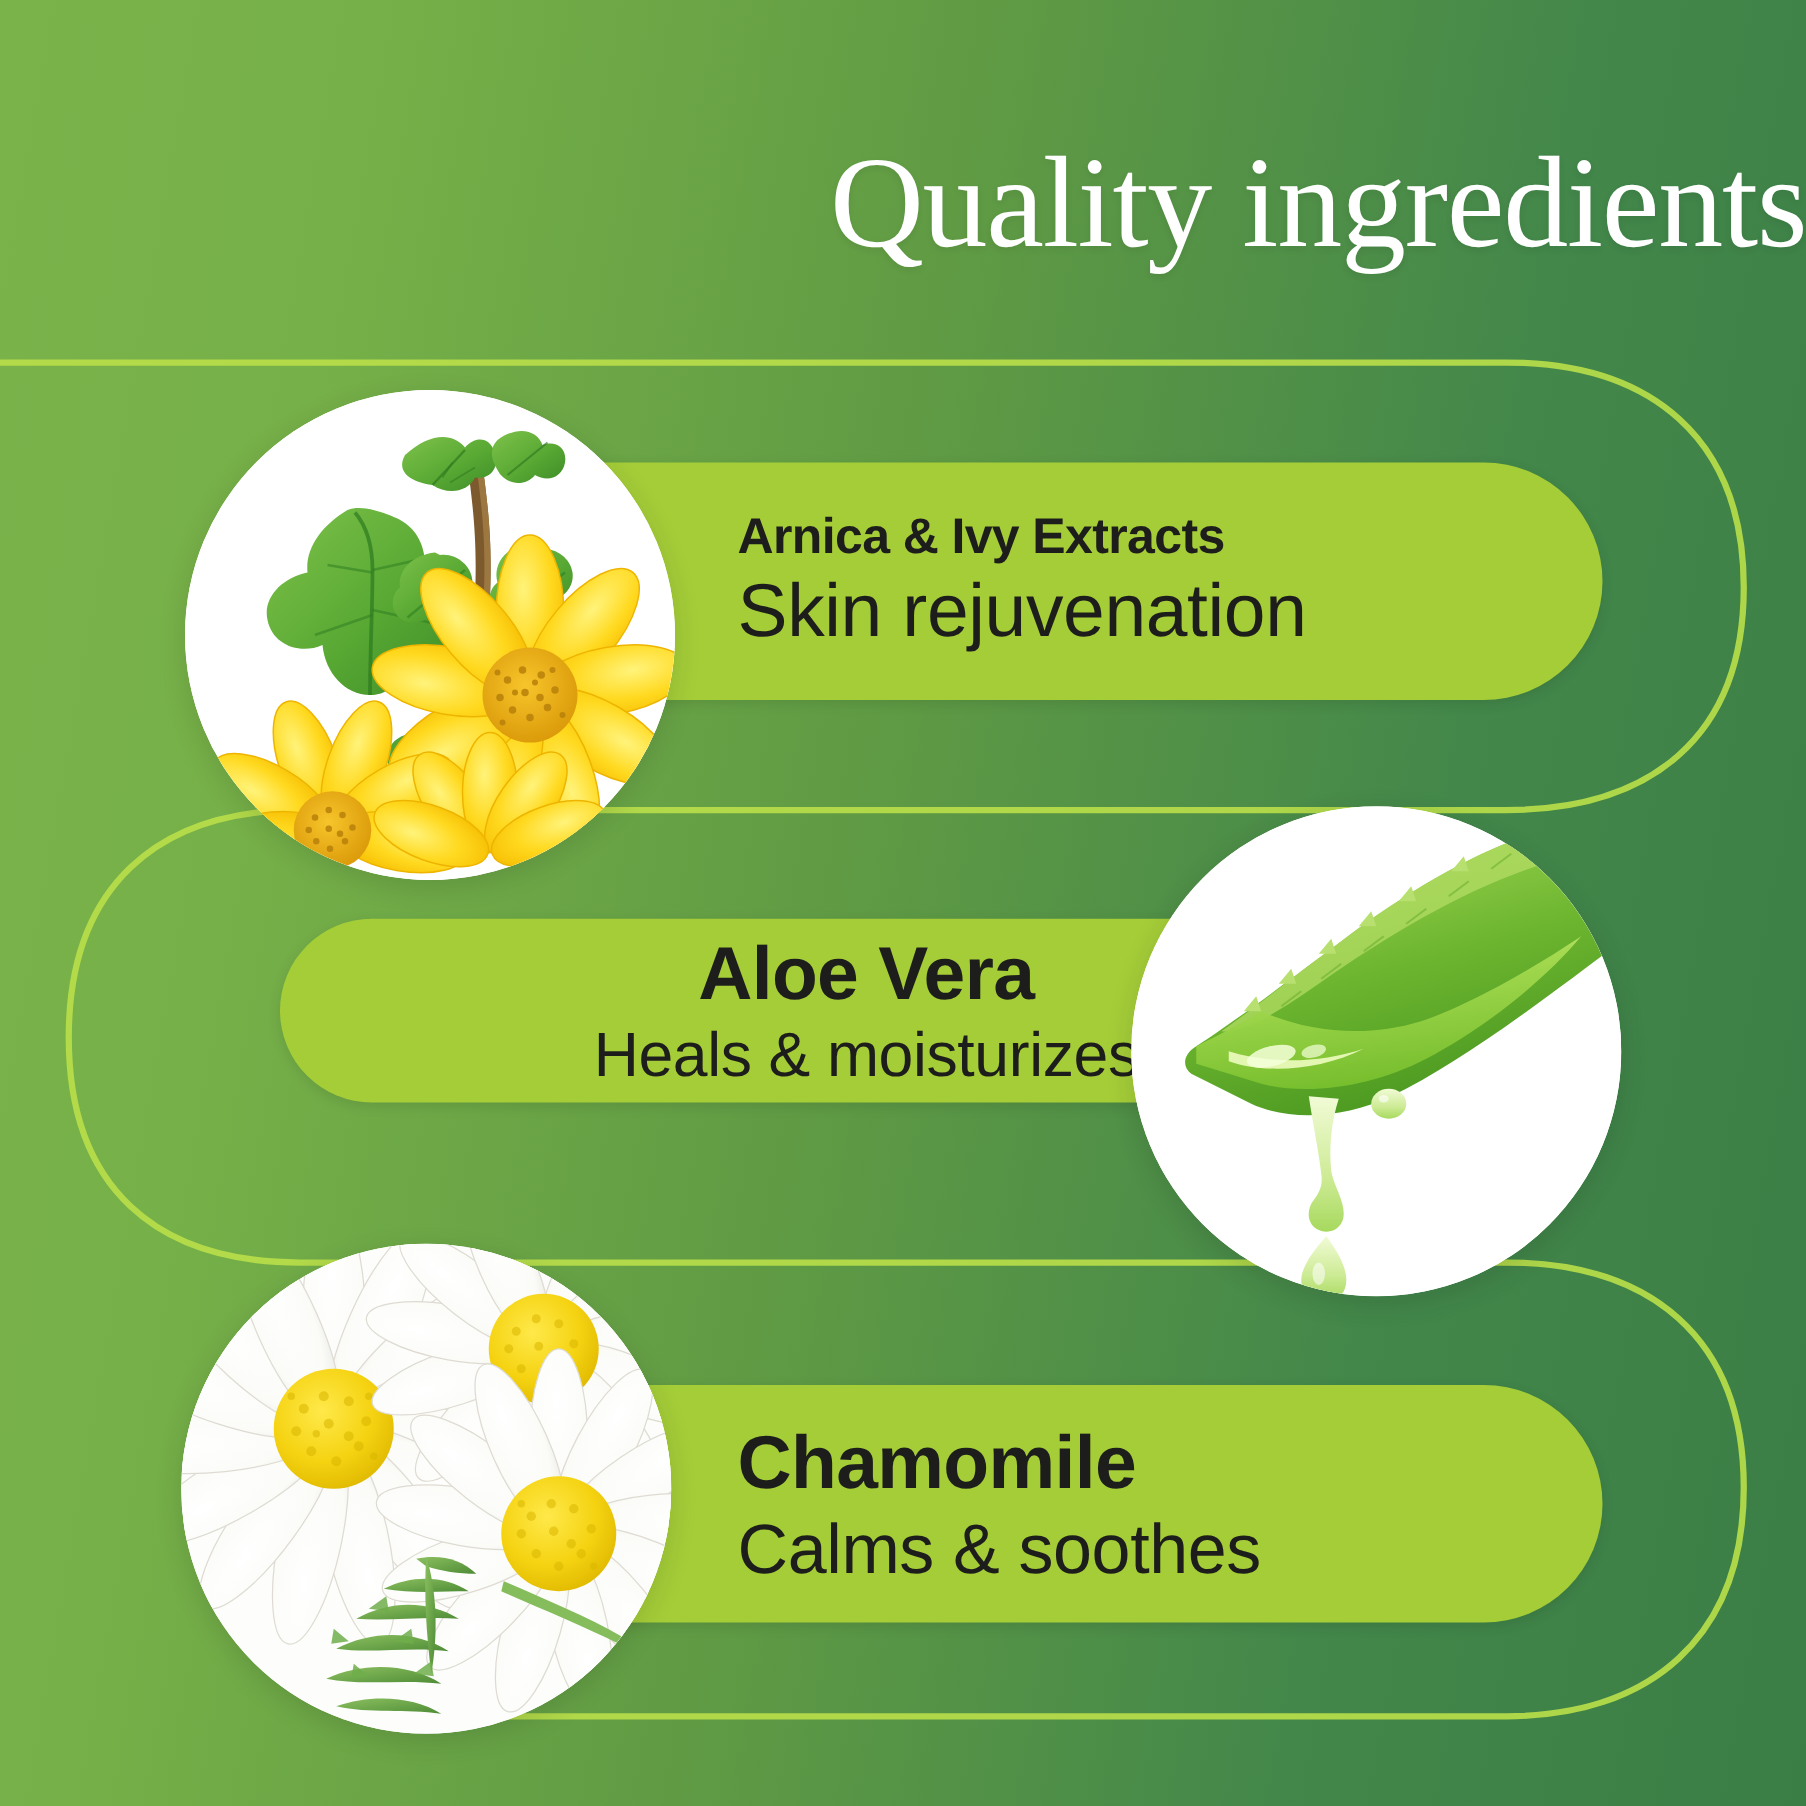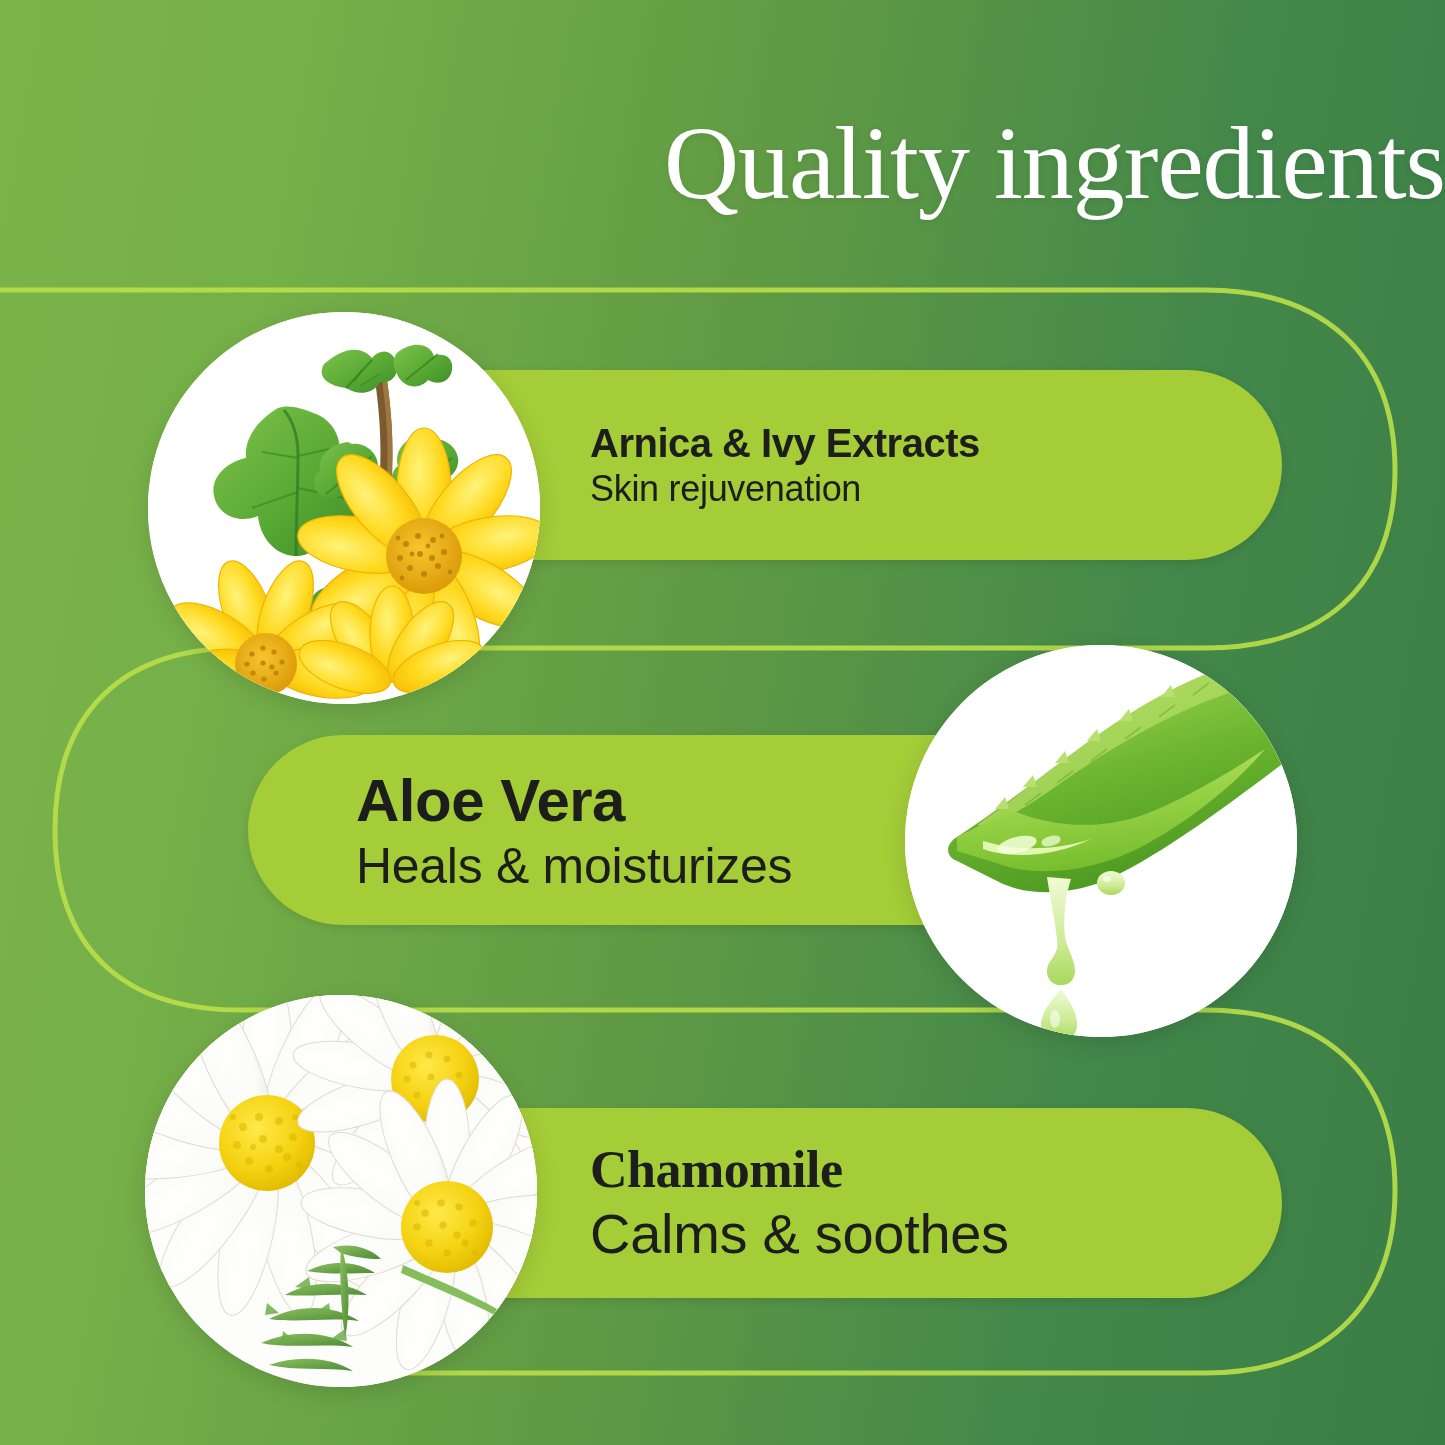--- a/index.html
+++ b/index.html
@@ -70,7 +70,7 @@
     box-sizing: border-box;
   }
   #pill-arnica .pill-title { font-size: 40px; margin-bottom: 2px; }
-  #pill-arnica .pill-sub   { font-size: 36px; }
+  #pill-arnica .pill-sub   { font-size: 60px; }
 
   #pill-aloe {
     left: 248px; top: 735px; width: 830px; height: 190px;

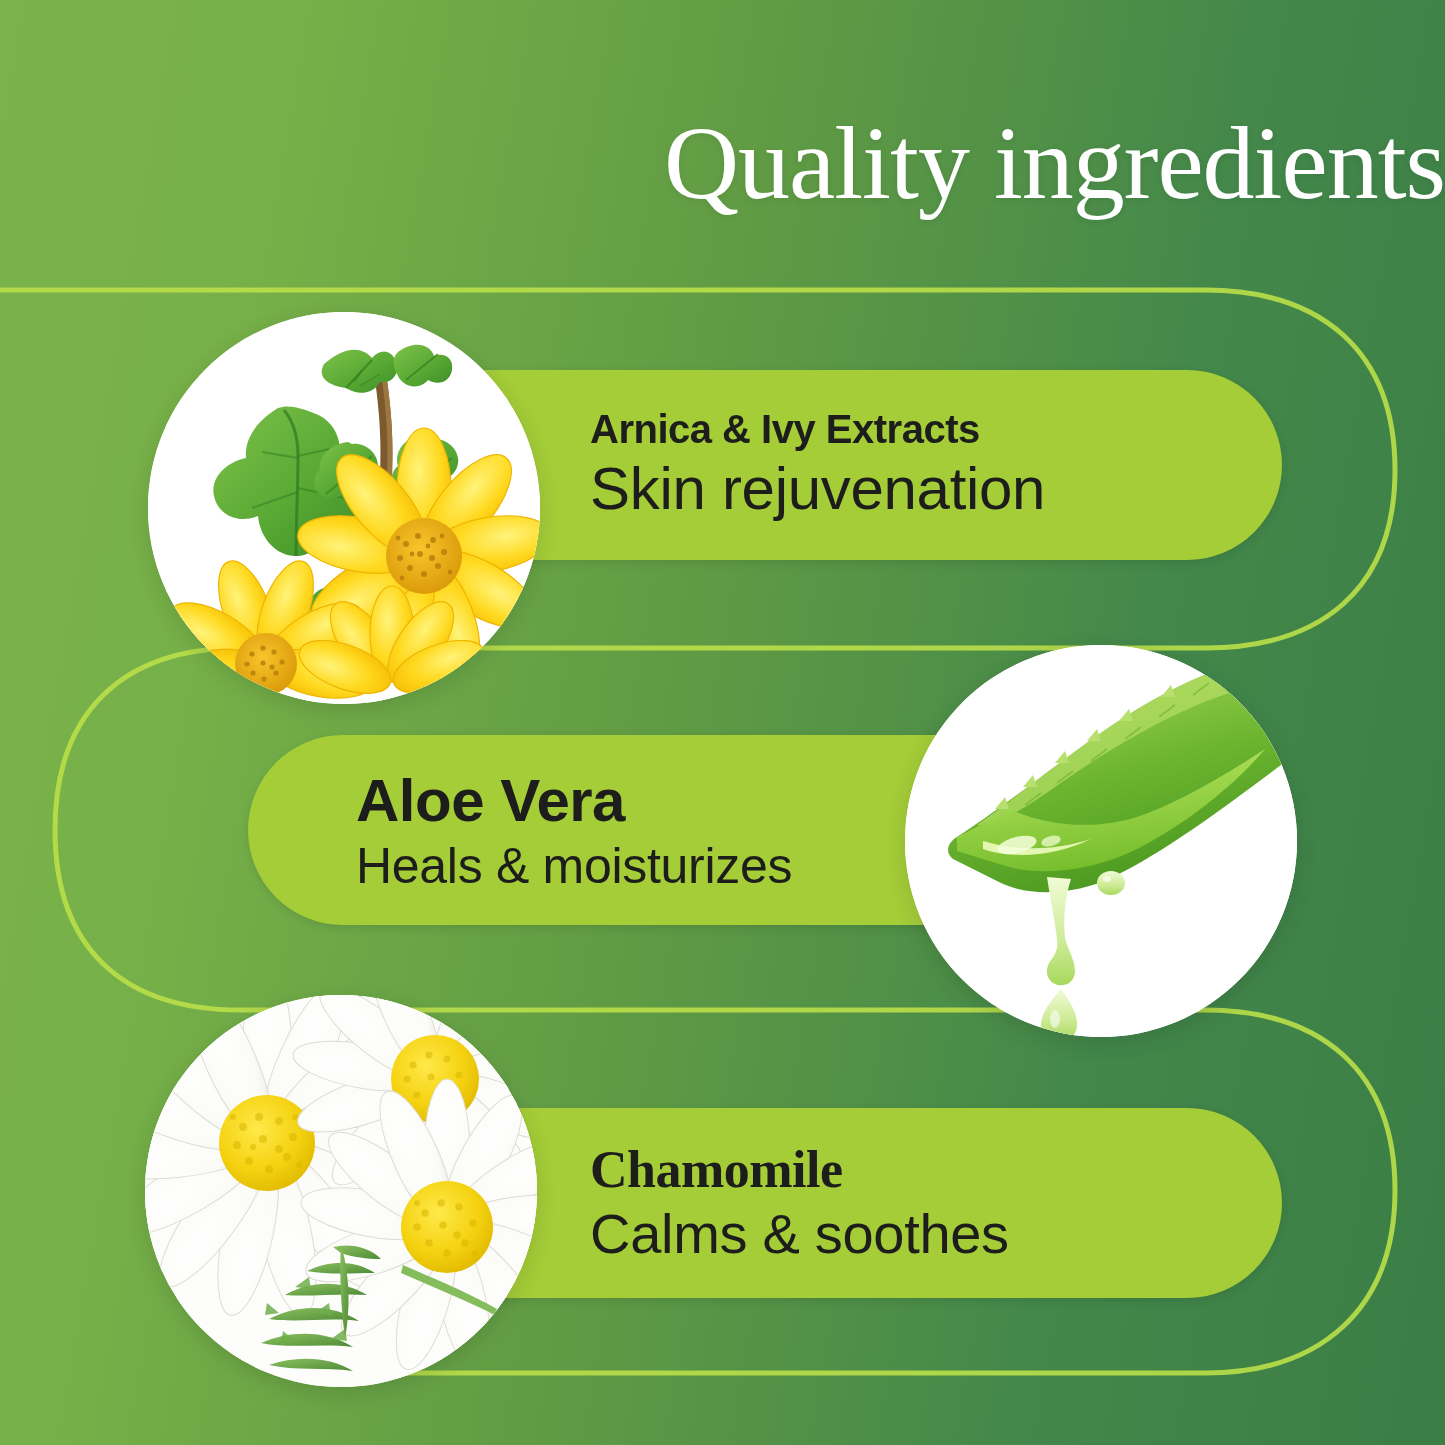--- a/index.html
+++ b/index.html
@@ -73,10 +73,11 @@
   #pill-arnica .pill-sub   { font-size: 60px; }
 
   #pill-aloe {
-    left: 248px; top: 735px; width: 830px; height: 190px;
+    left: 224px; top: 735px; width: 830px; height: 147px;
     border-radius: 95px;
     padding-left: 108px;
     box-sizing: border-box;
+    text-align: center;
   }
   #pill-aloe .pill-title { font-size: 60px; margin-bottom: 2px; }
   #pill-aloe .pill-sub   { font-size: 50px; }

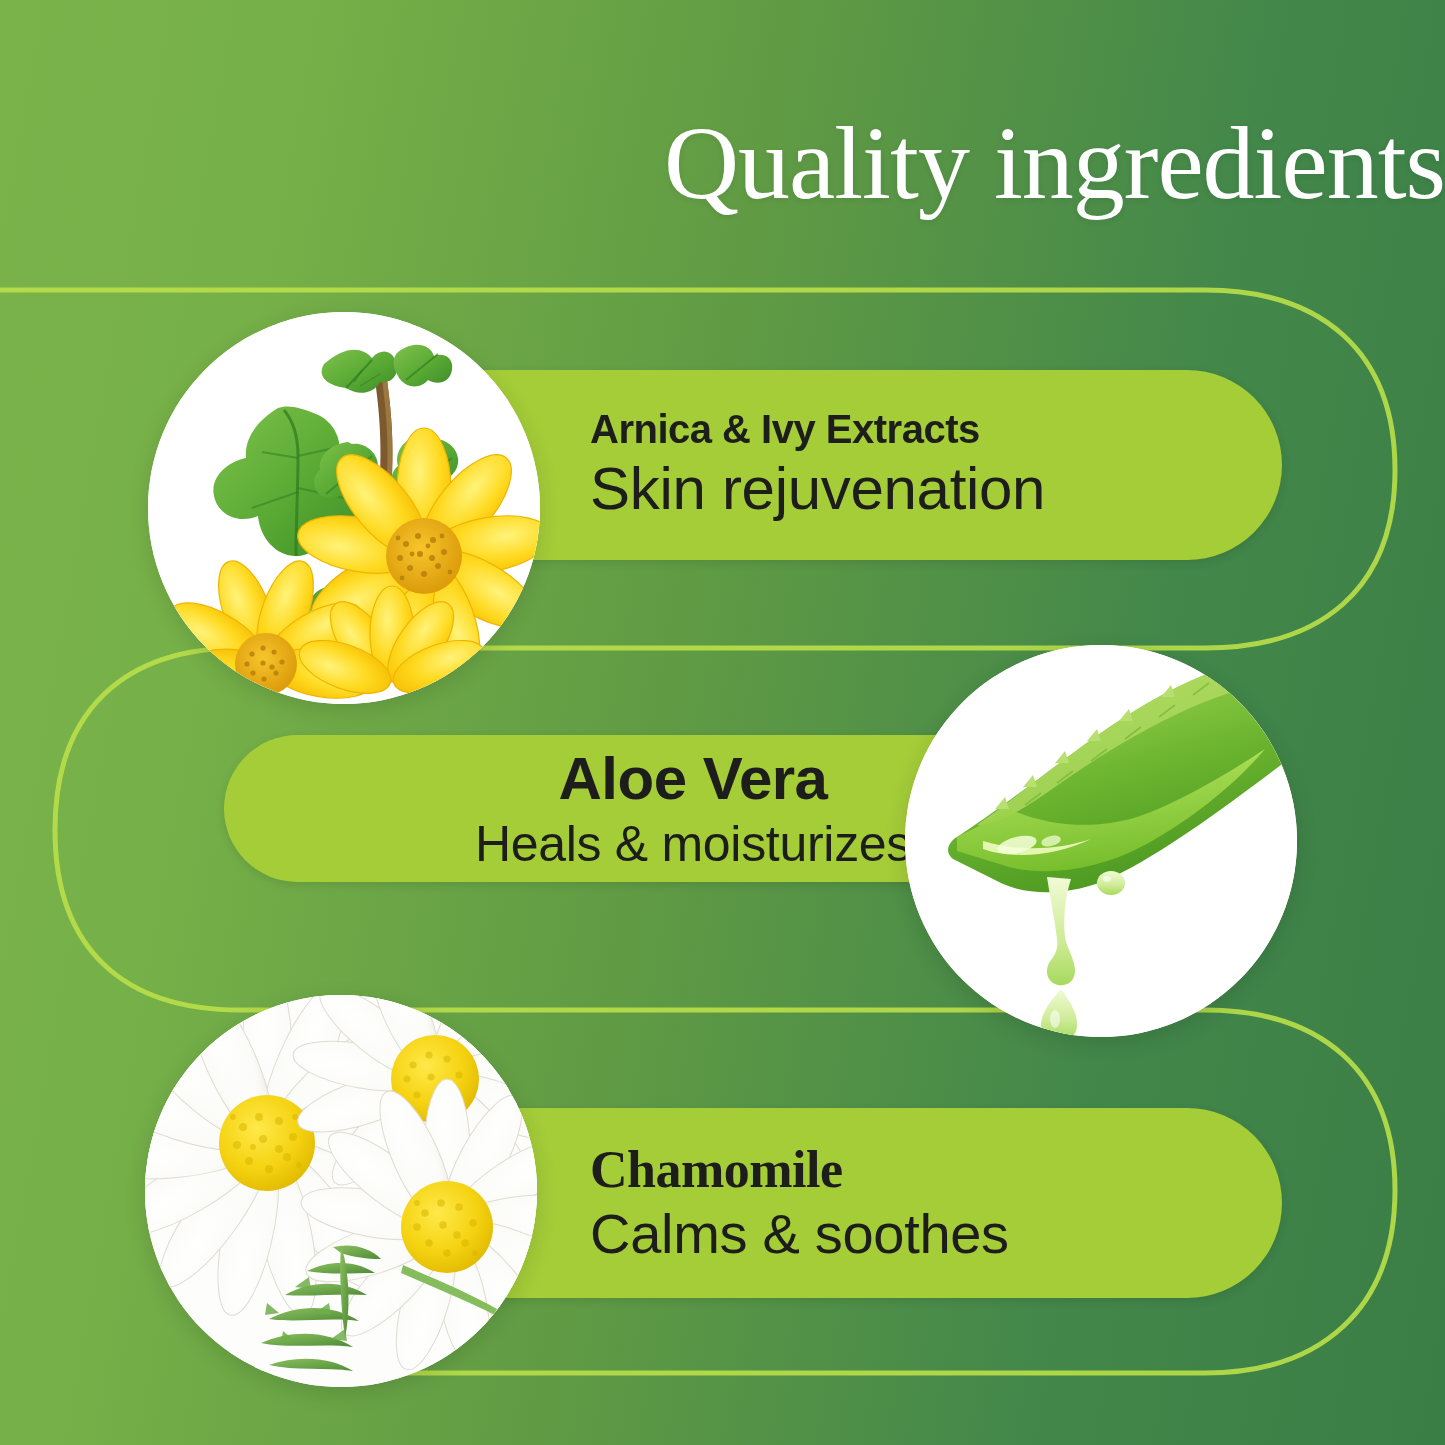--- a/index.html
+++ b/index.html
@@ -88,7 +88,7 @@
     padding-left: 268px;
     box-sizing: border-box;
   }
-  #pill-chamomile .pill-title { font-size: 52px; margin-bottom: 2px; font-family: Liberation Serif, serif; }
+  #pill-chamomile .pill-title { font-size: 60px; margin-bottom: 2px; }
   #pill-chamomile .pill-sub   { font-size: 56px; }
 
   

